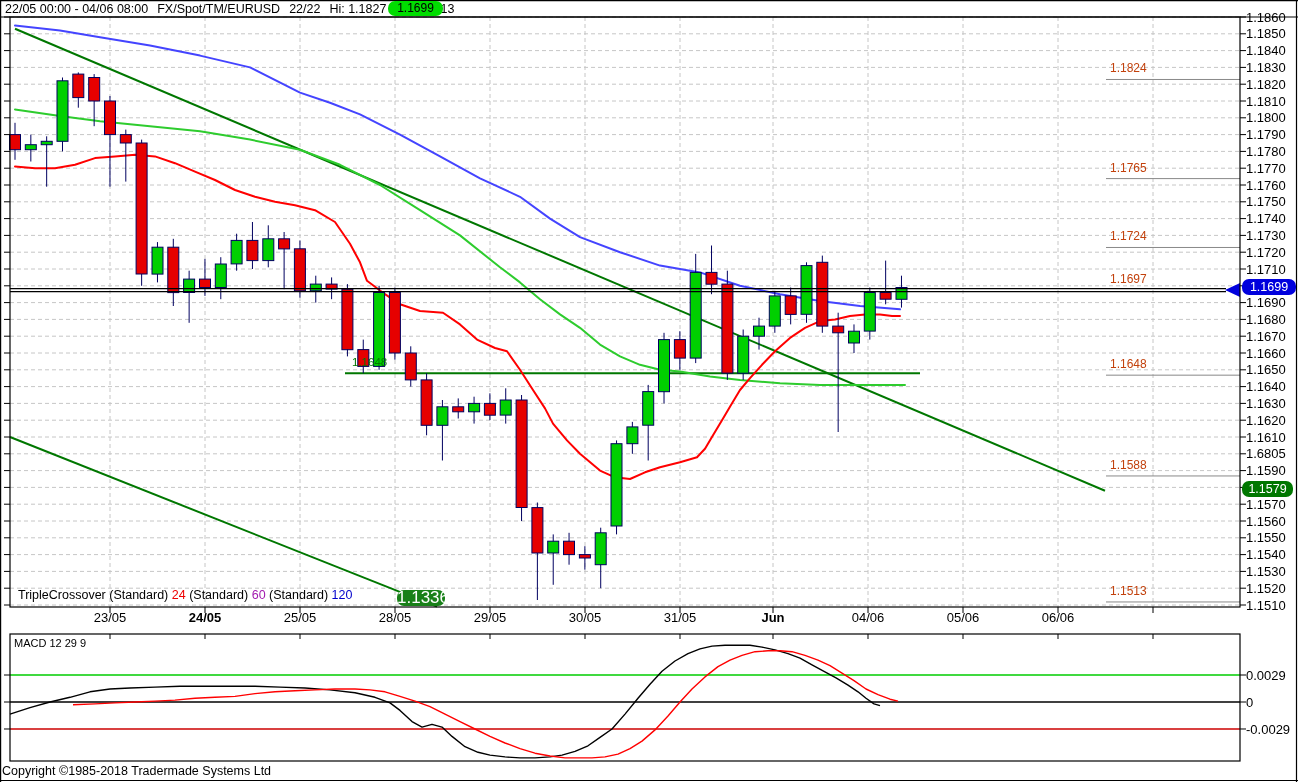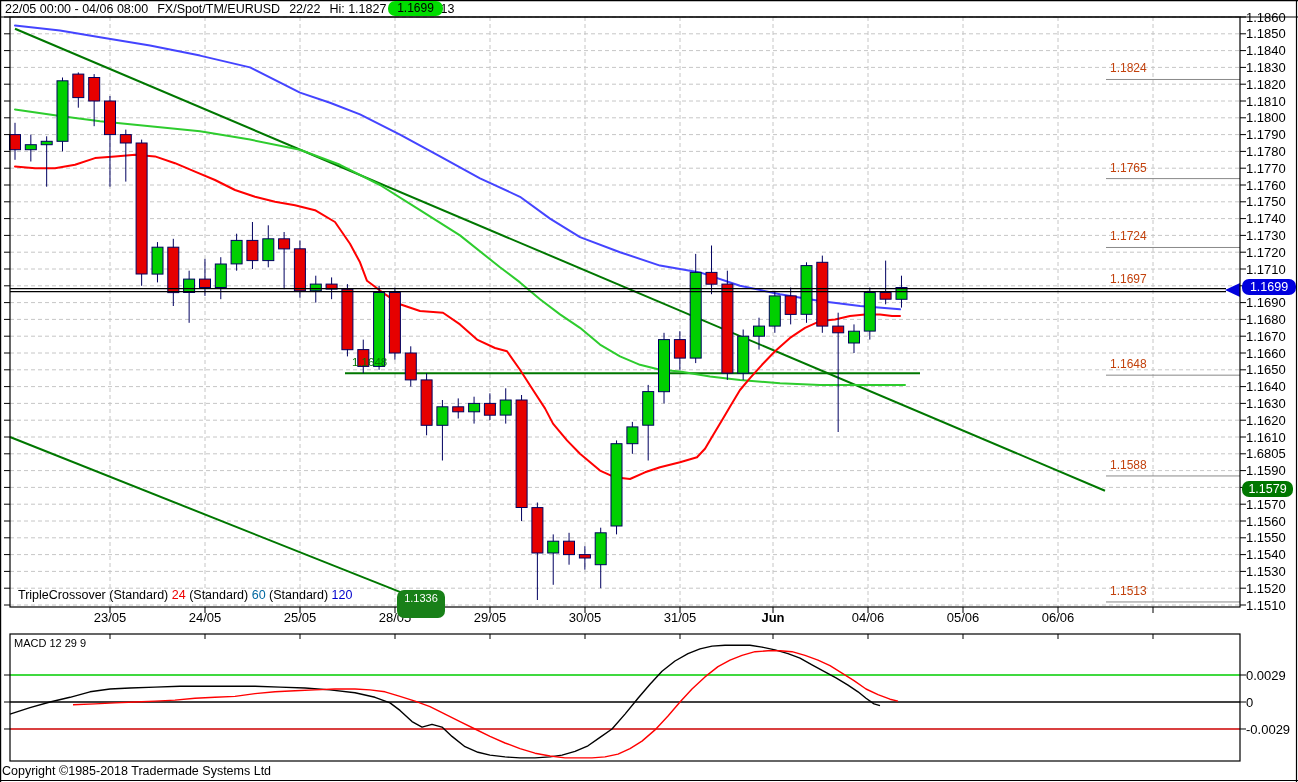--- a/index.html
+++ b/index.html
@@ -447,7 +447,7 @@
   <div class="txt lvl-label" id="current-line-label" style="top:272px;">1.1697</div>
   <div class="txt" id="support-label">1.1648</div>
 
-  <div class="txt" id="legend"><span style="color: rgb(0, 0, 0);">TripleCrossover (Standard) </span><span style="color: rgb(238, 0, 0);">24</span><span style="color: rgb(0, 0, 0);"> (Standard) </span><span style="color: #0369a1;">60</span><span style="color: rgb(0, 0, 0);"> (Standard) </span><span style="color: rgb(0, 0, 204);">120</span></div>
+  <div class="txt" id="legend"><span style="color: rgb(0, 0, 0);">TripleCrossover (Standard) </span><span style="color: rgb(238, 0, 0);">24</span><span style="color: rgb(0, 0, 0);"> (Standard) </span><span style="color: #a21caf;">60</span><span style="color: rgb(0, 0, 0);"> (Standard) </span><span style="color: rgb(0, 0, 204);">120</span></div>
 
   <div class="txt" id="macd-title">MACD 12 29 9</div>
   <div class="macd-label" id="macd-upper-label" style="top:668px;">0.0029</div>

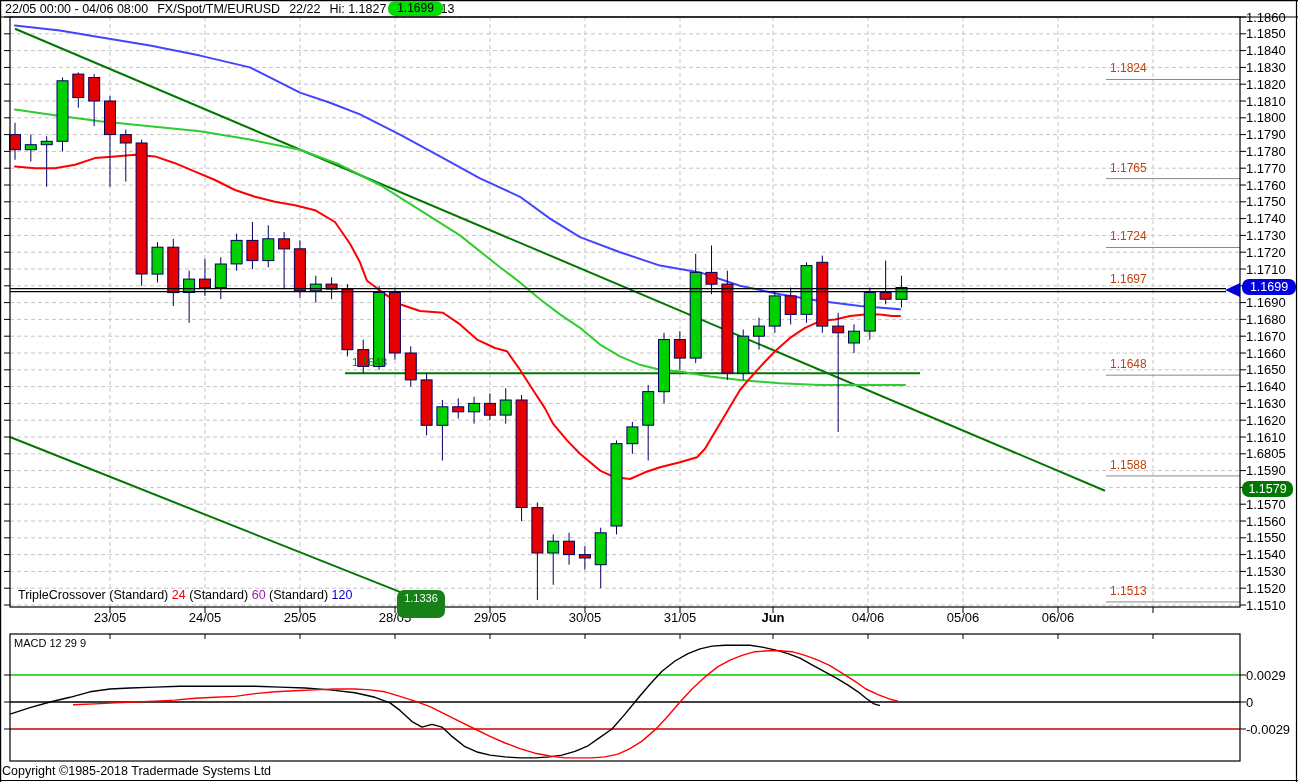--- a/index.html
+++ b/index.html
@@ -13,7 +13,7 @@
   #last-badge{left:388px;top:1px;width:55px;height:15px;color:#000;}
   #axis-badge-blue{left:1242px;top:281px;width:54px;height:16px;line-height:16px;color:#fff;font-size:12.5px;}
   #axis-badge-green{left:1242px;top:480px;width:51px;height:16px;line-height:16px;color:#fff;font-size:12.5px;}
-  #trend-badge{left:397px;top:590px;width:48px;height:28px;line-height:16px;color:#fff;font-size:11px;}
+  #trend-badge{left:397px;top:590px;width:48px;height:16px;line-height:16px;color:#fff;font-size:17px;}
   .price-label{position:absolute;left:1246px;width:50px;font-size:13px;z-index:2;}
   .x-label{position:absolute;top:610px;width:64px;text-align:center;font-size:13px;z-index:2;}
   .lvl-label{position:absolute;left:1110px;font-size:12px;color:#c2410c;z-index:2;}

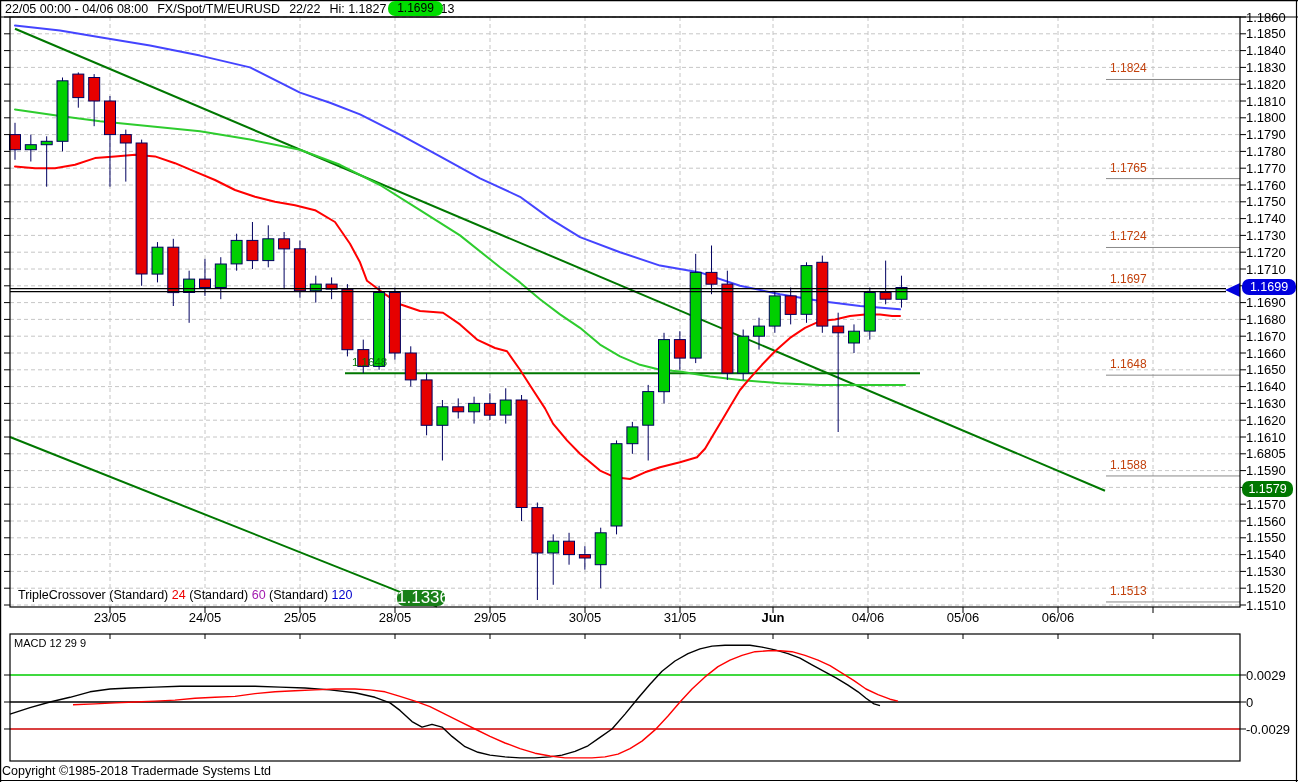--- a/index.html
+++ b/index.html
@@ -498,7 +498,7 @@
     <div class="price-label" style="top: 580.7px;">1.1520</div>
     <div class="price-label" style="top: 597.5px;">1.1510</div>
     <div class="x-label" style="left: 78px; font-weight: normal;">23/05</div>
-    <div class="x-label" style="left: 173px; font-weight: normal;">24/05</div>
+    <div class="x-label" style="left: 173px; font-weight: bold;">24/05</div>
     <div class="x-label" style="left: 268px; font-weight: normal;">25/05</div>
     <div class="x-label" style="left: 363px; font-weight: normal;">28/05</div>
     <div class="x-label" style="left: 458px; font-weight: normal;">29/05</div>

